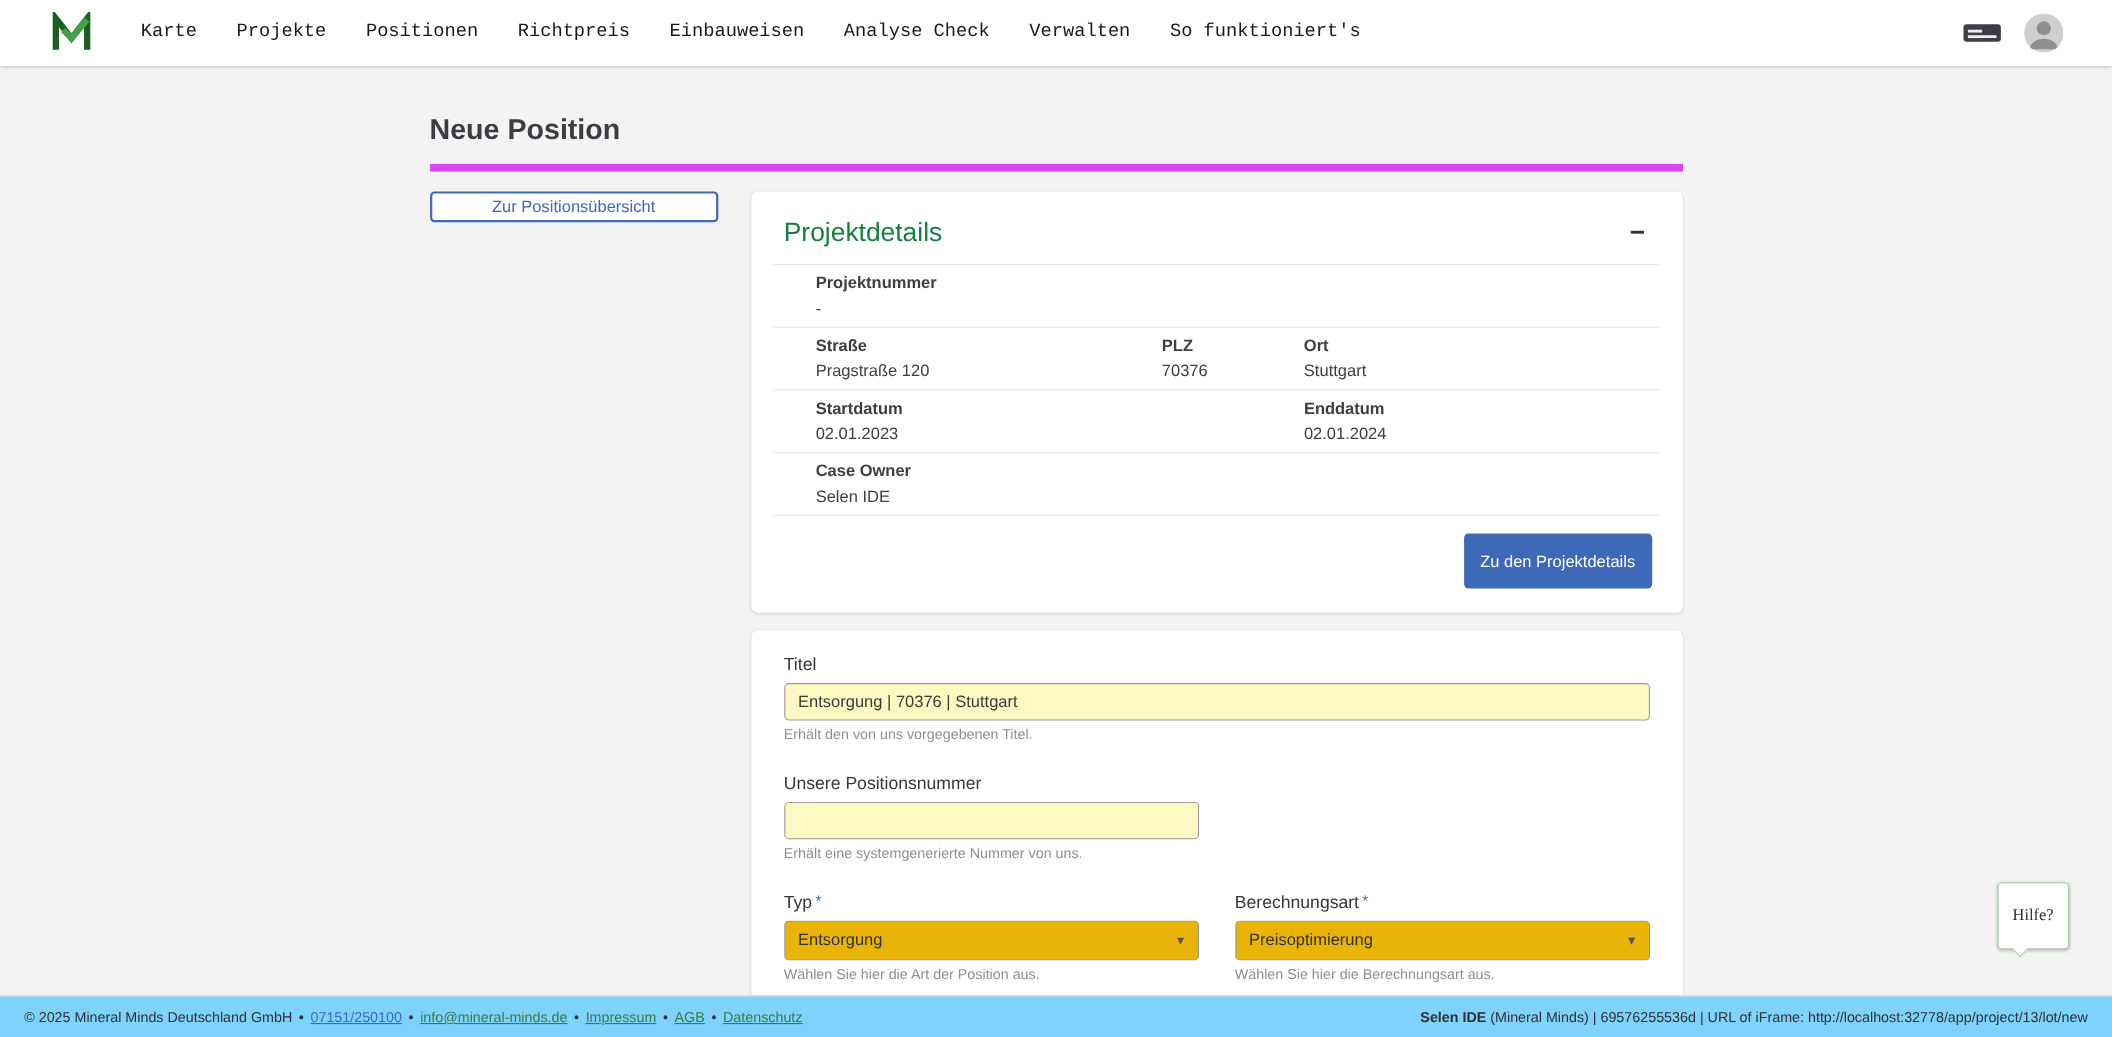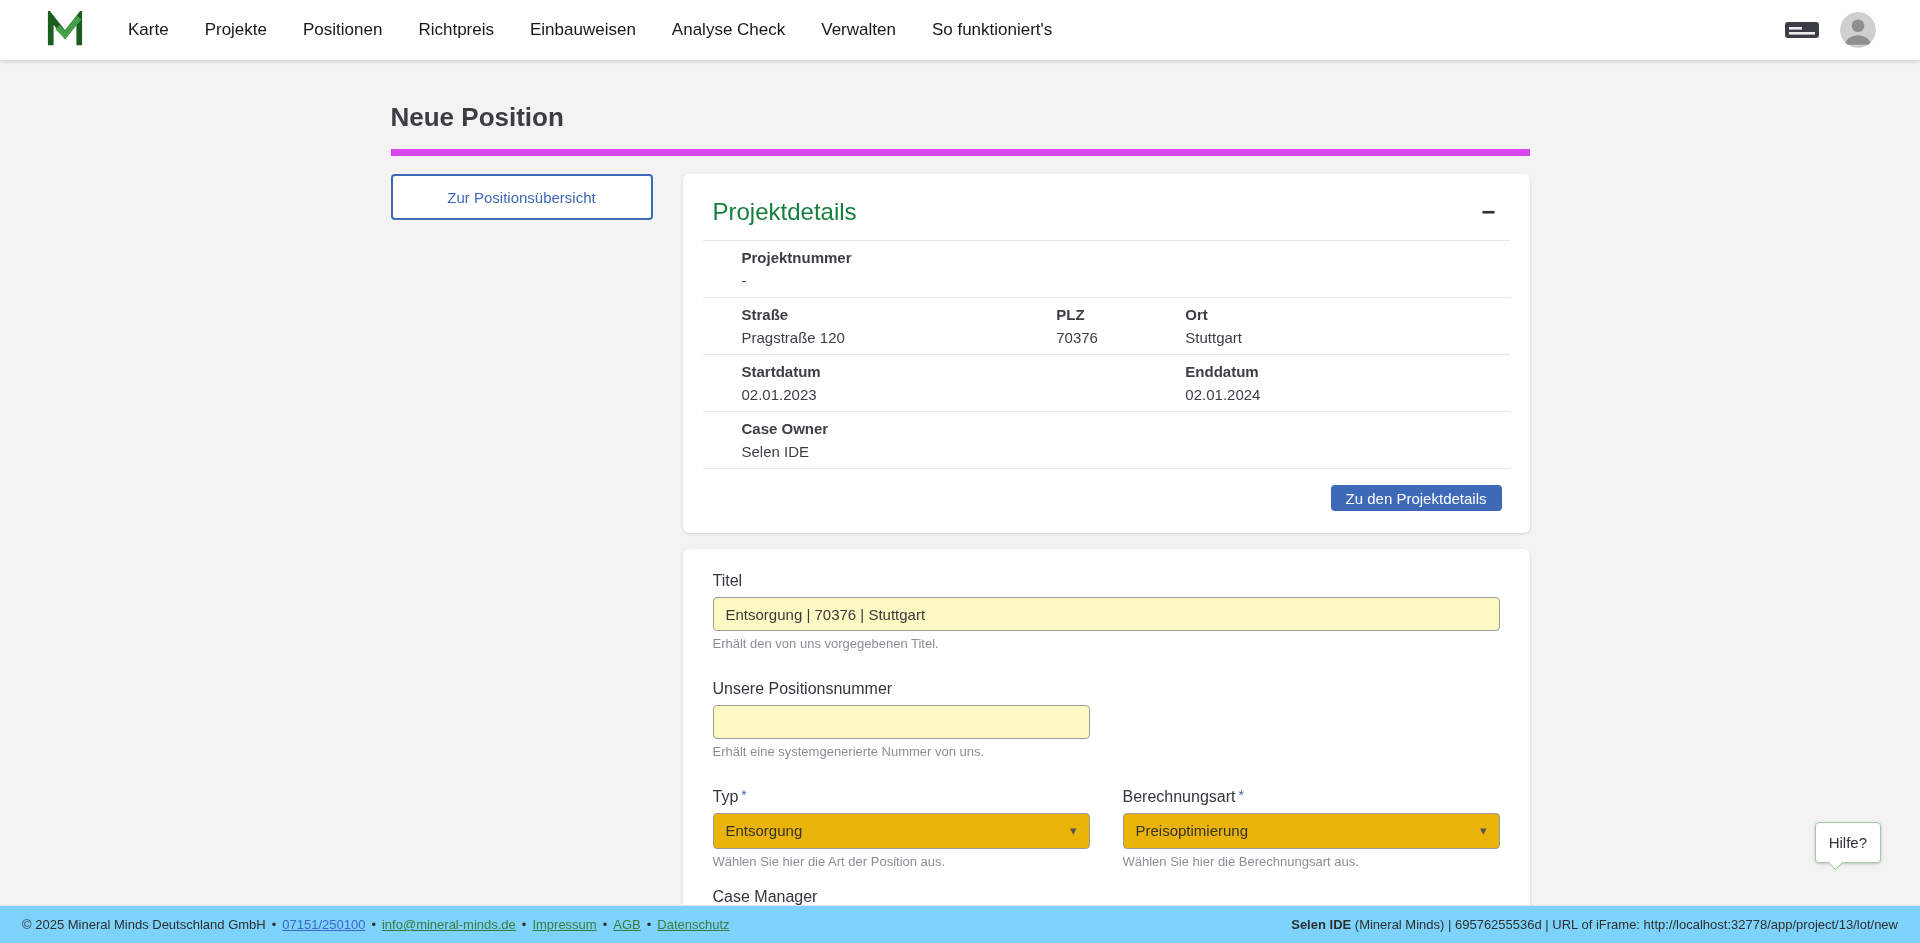--- a/index.html
+++ b/index.html
@@ -20,6 +20,7 @@
     box-shadow: 0 1px 4px rgba(0,0,0,.18);
     position: relative; z-index: 10;
     flex: none;
+    font-family: Liberation Mono, monospace;
   }
   .logo { display: flex; align-items: center; }
   .main-nav { display: flex; gap: 36px; margin-left: 44px; }

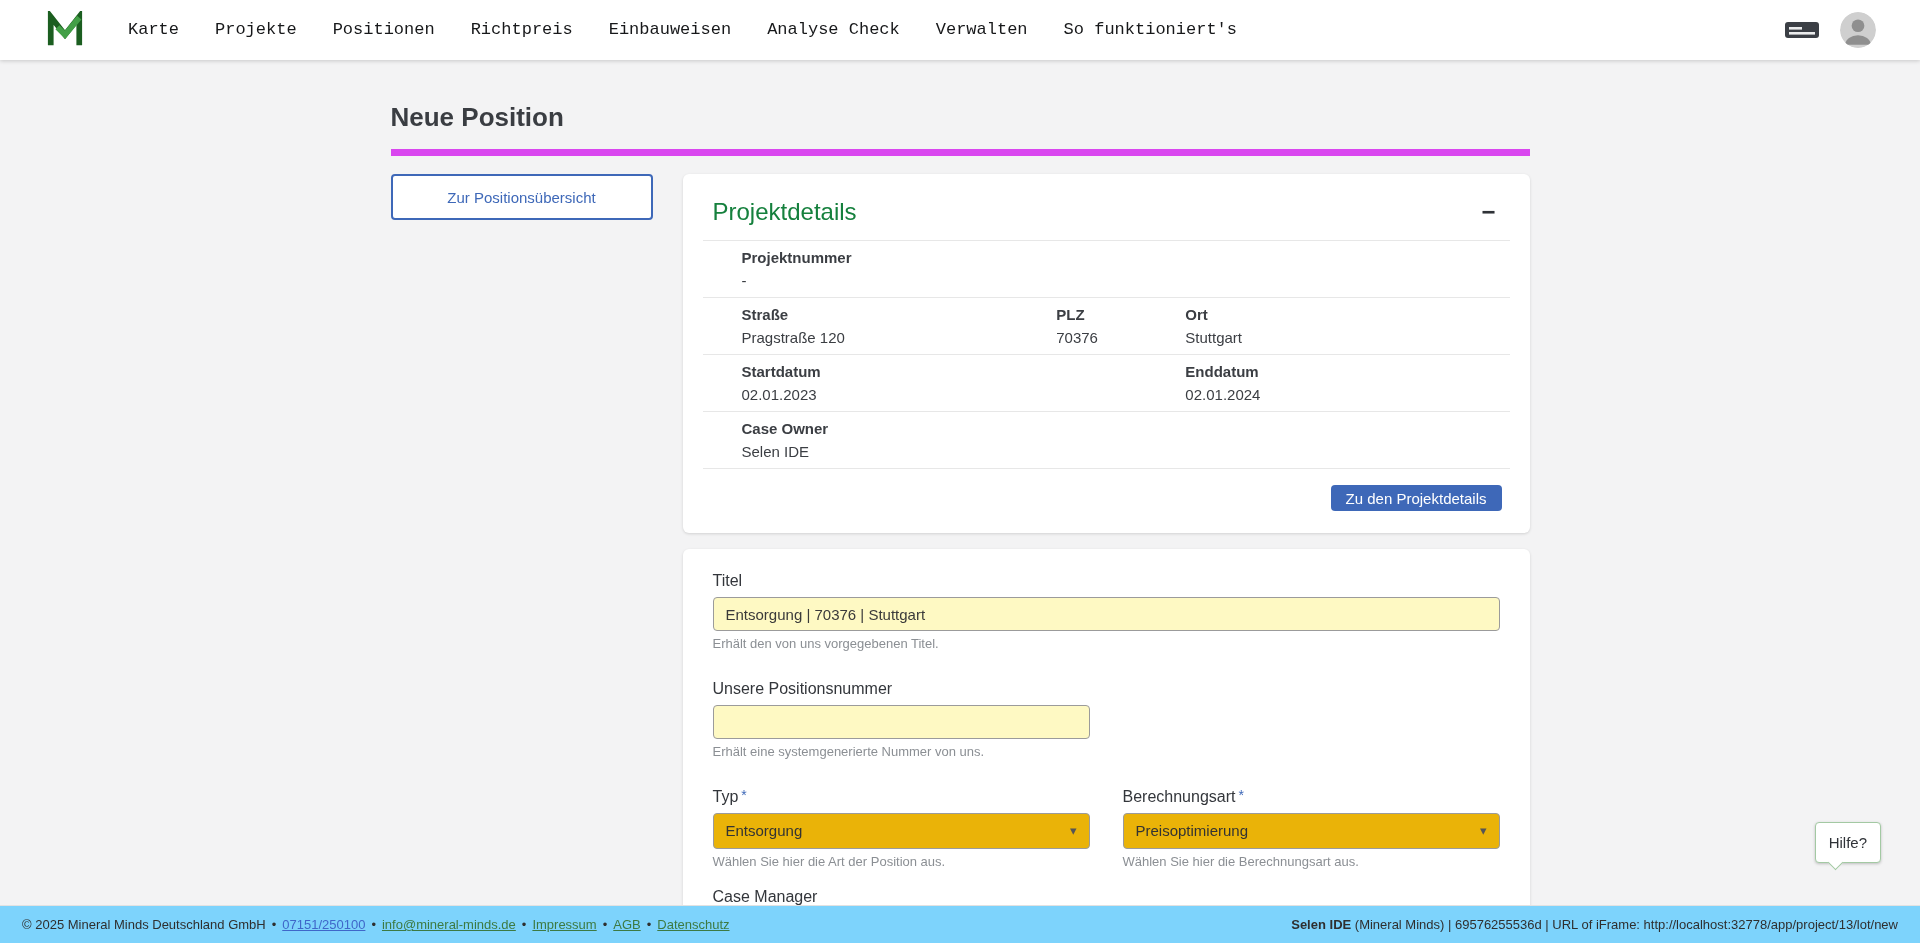--- a/index.html
+++ b/index.html
@@ -44,7 +44,7 @@
   .right-col { flex: 1 1 auto; min-width: 0; }
 
   .btn-outline {
-    width: 100%; height: 46px;
+    width: 100%; height: 28px;
     background: #fff; border: 2px solid #3e68b8; color: #3e68b8;
     border-radius: 4px; font-size: 15px; cursor: pointer;
     font-family: "Liberation Sans", sans-serif;

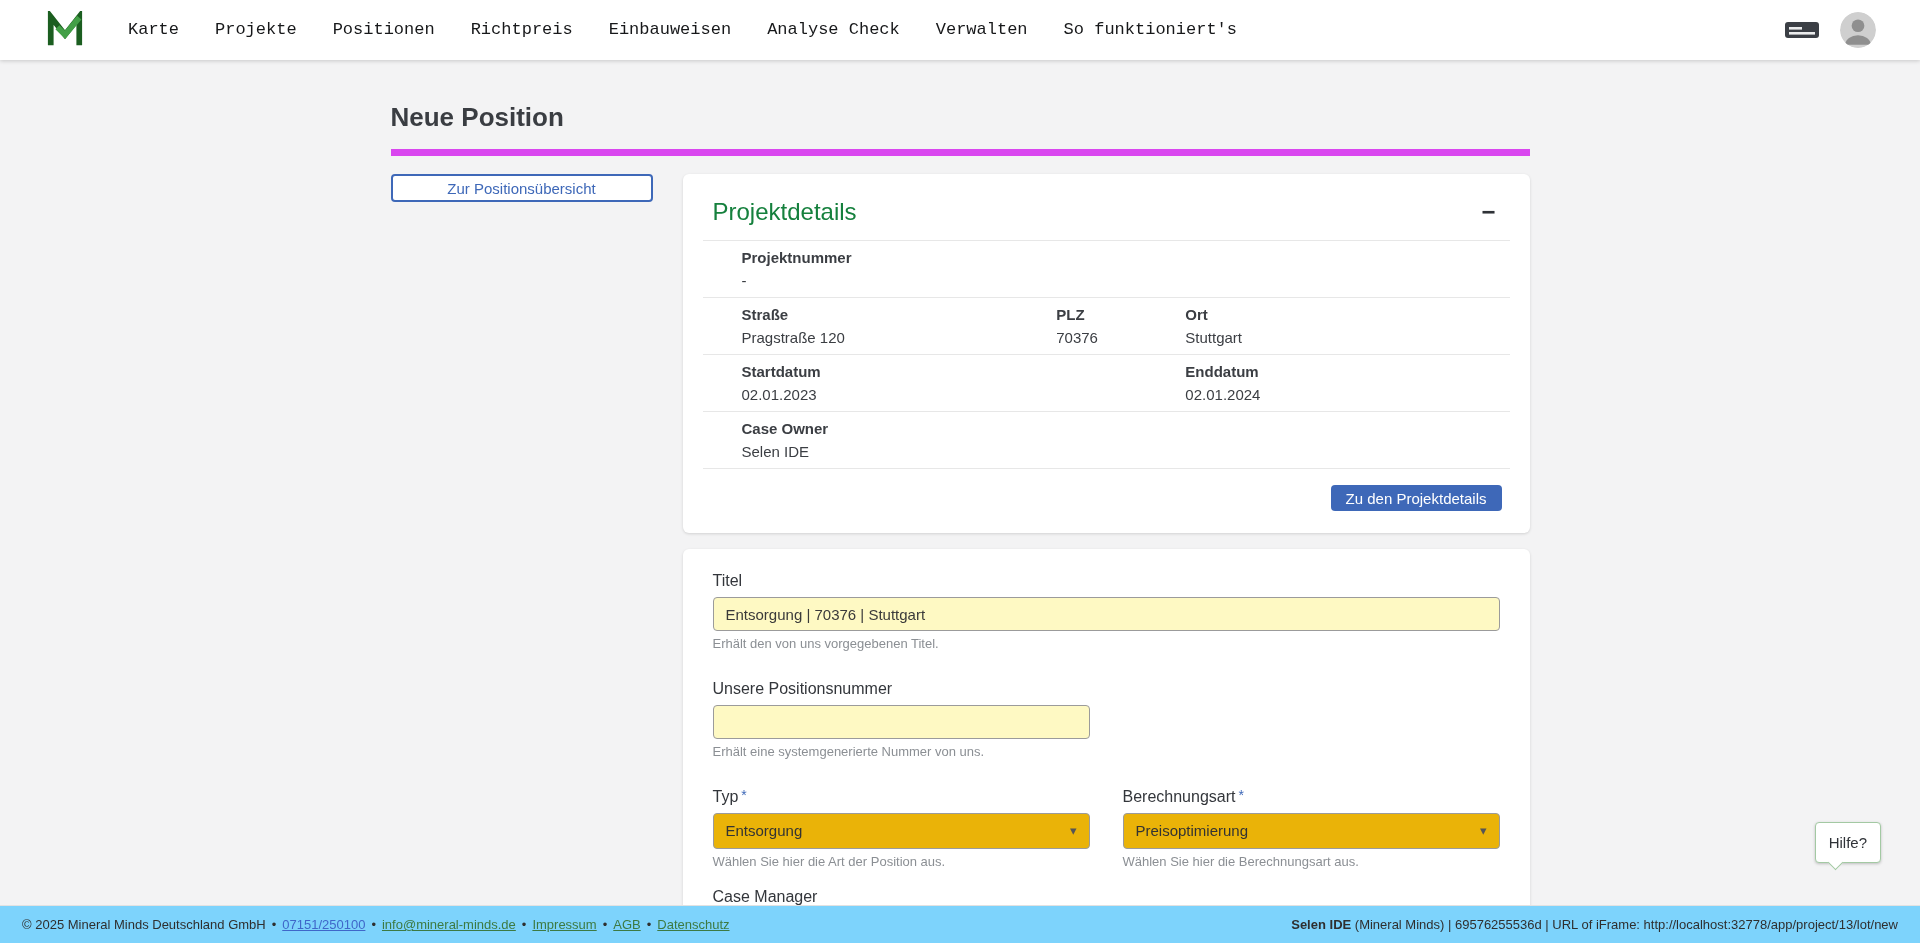--- a/index.html
+++ b/index.html
@@ -75,7 +75,7 @@
   .card-actions { display: flex; justify-content: flex-end; padding: 16px 28px 22px; }
   .btn-primary {
     background: #3e68b8; color: #fff; border: none; border-radius: 4px;
-    height: 26px; padding: 0 15px; font-size: 15px; cursor: pointer;
+    height: 50px; padding: 0 15px; font-size: 15px; cursor: pointer;
     font-family: "Liberation Sans", sans-serif;
   }
 

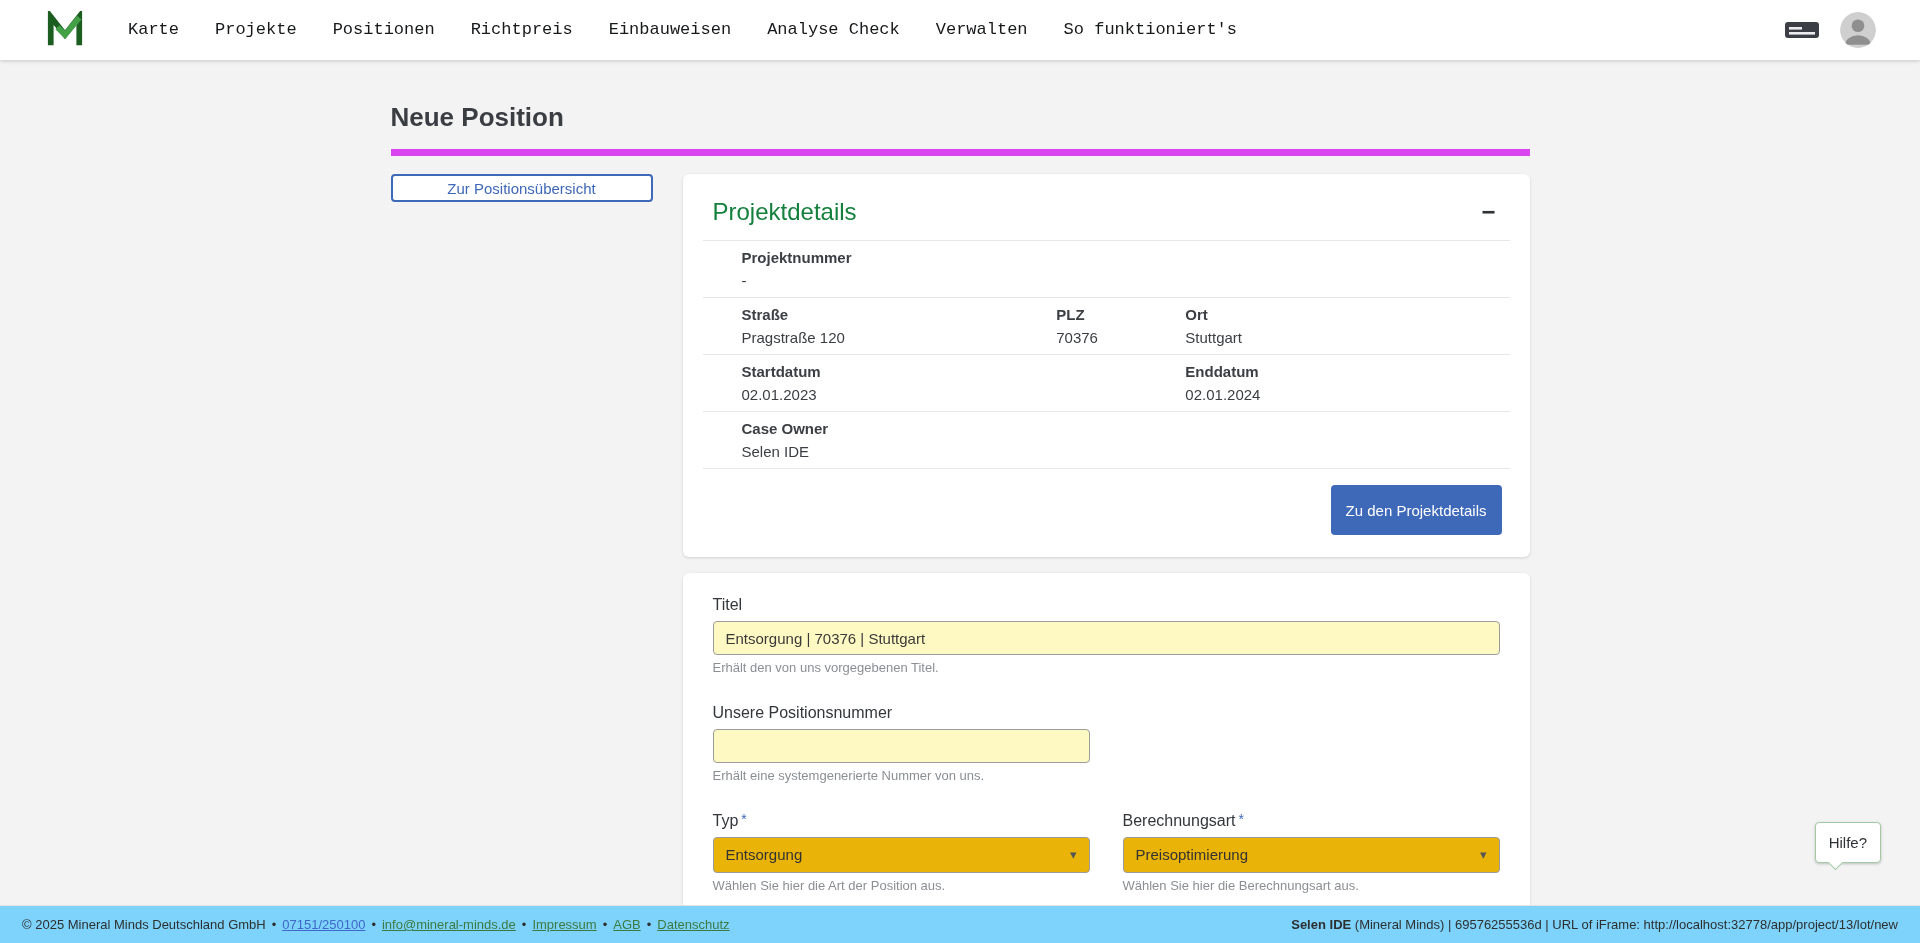--- a/index.html
+++ b/index.html
@@ -105,9 +105,9 @@
   .help-btn {
     position: fixed; right: 39px; bottom: 80px;
     background: #fff; border: 1px solid #a3c9a3; border-radius: 4px;
-    padding: 11px 13px; font-size: 15px; color: #2f3237;
+    padding: 21px 13px; font-size: 15px; color: #2f3237;
     box-shadow: 0 1px 3px rgba(0,0,0,.22); cursor: pointer; z-index: 20;
-    font-family: Liberation Sans, sans-serif;
+    font-family: Liberation Serif, serif;
   }
   .help-btn::after {
     content: ""; position: absolute; left: 14px; bottom: -6px;

